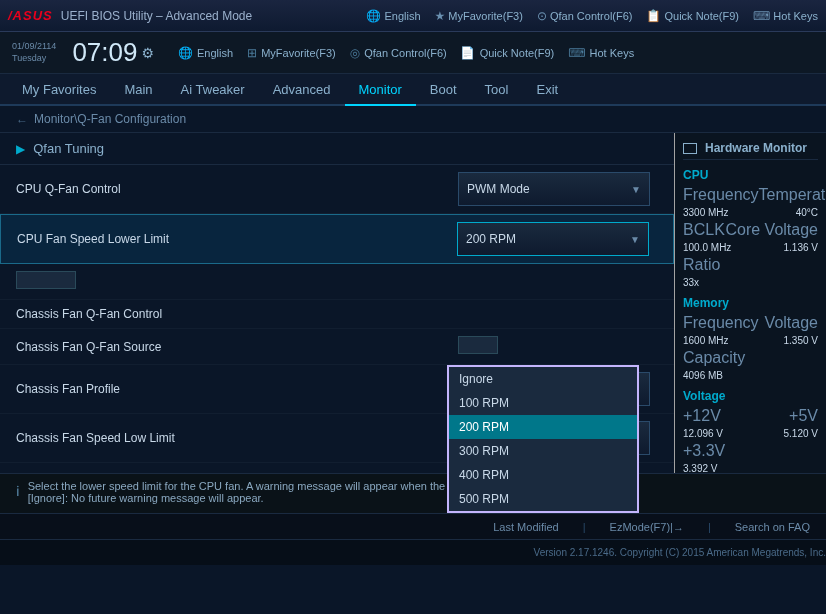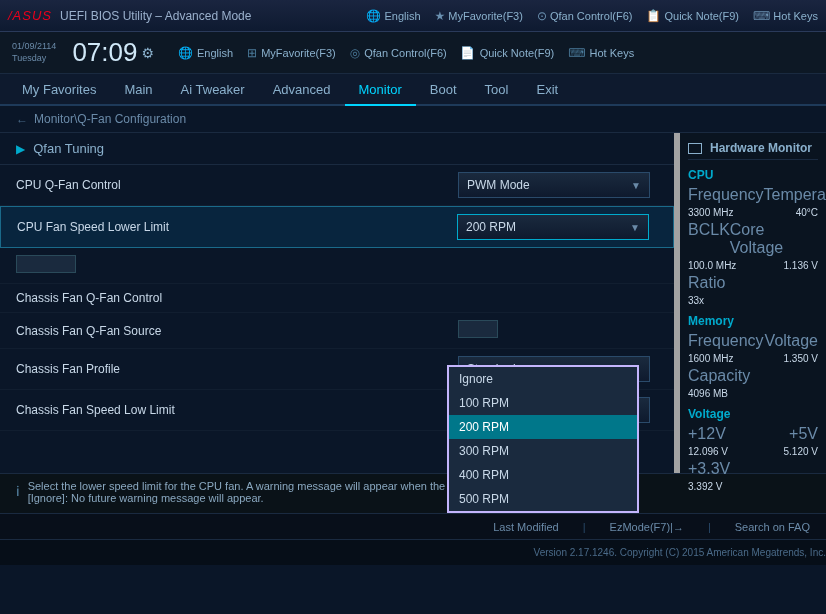--- a/index.html
+++ b/index.html
@@ -30,7 +30,7 @@
     }
     .asus-logo {
       color: #e8001c;
-      font-weight: 400;
+      font-weight: 700;
       font-size: 13px;
       letter-spacing: 1px;
       font-style: italic;

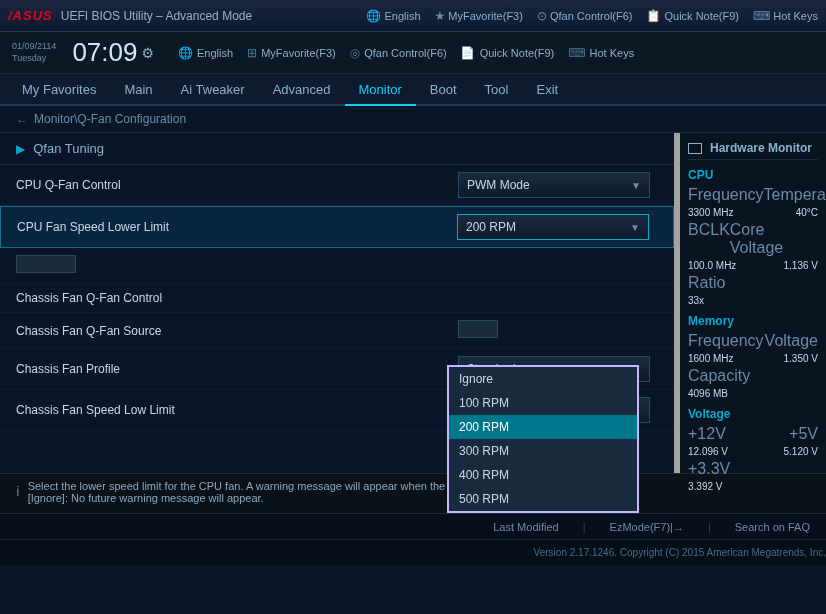--- a/index.html
+++ b/index.html
@@ -221,7 +221,7 @@
     .right-panel {
       width: 152px;
       background: #0a1420;
-      border-left: 6px solid #a3a3a3;
+      border-left: 1px solid #a3a3a3;
       padding: 8px;
       font-size: 11px;
     }

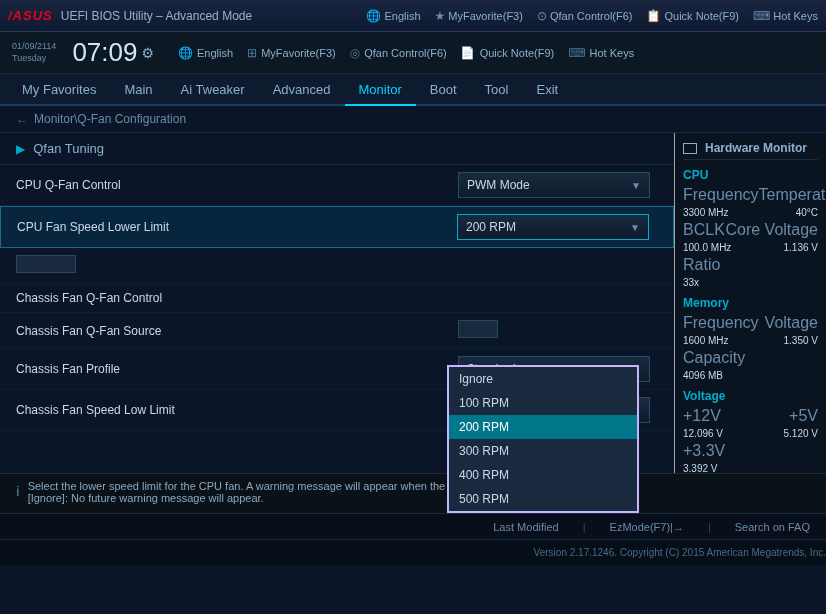--- a/index.html
+++ b/index.html
@@ -186,7 +186,7 @@
       display: flex;
       align-items: center;
       justify-content: space-between;
-      padding: 0 8px;
+      padding: 16px 8px;
       cursor: pointer;
       position: relative;
       gap: 24px;

